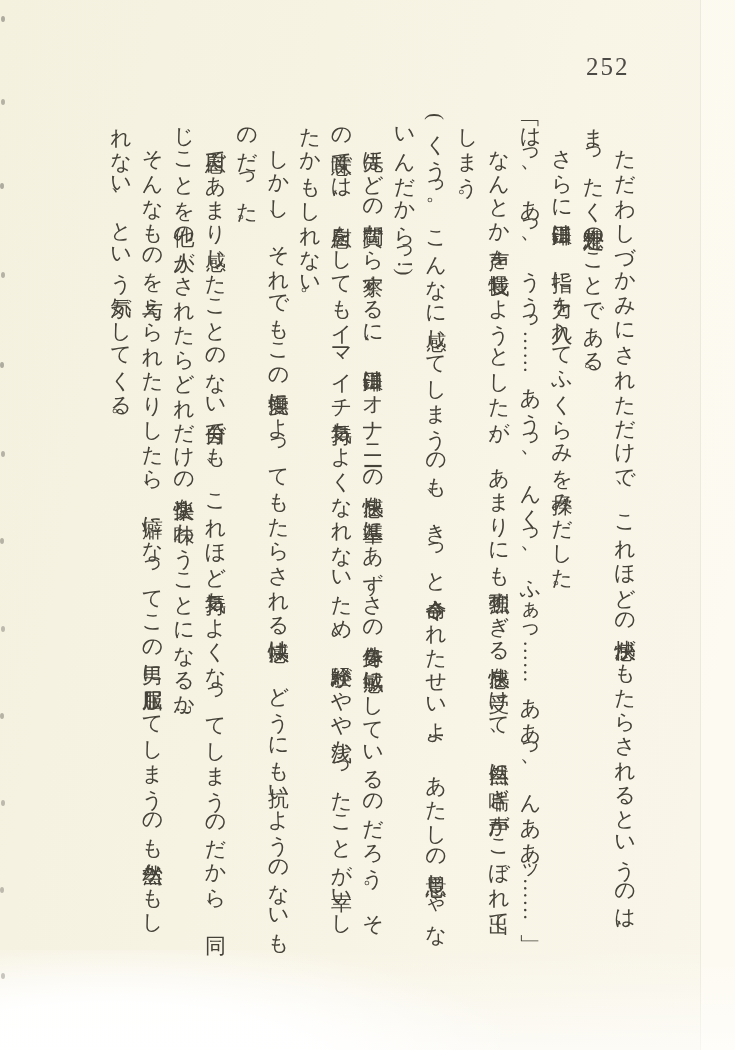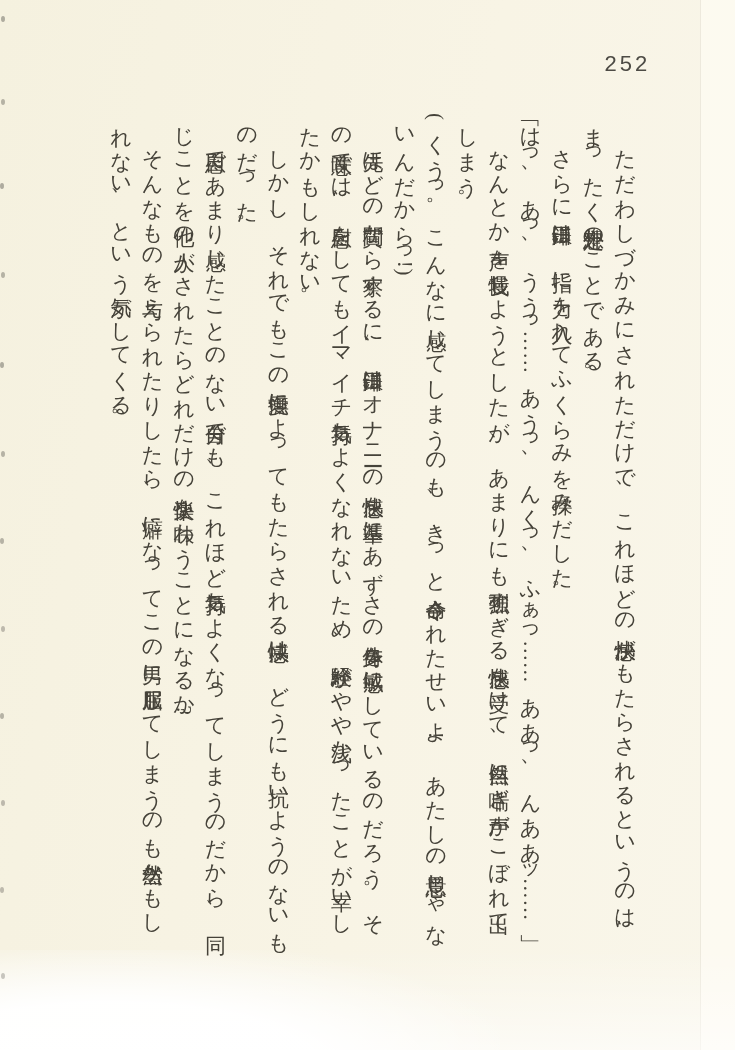--- a/index.html
+++ b/index.html
@@ -73,11 +73,10 @@
   .page-number {
     position: absolute;
     top: 53px;
-    left: 604px;
-    font-size: 22px;
+    left: 586px;
+    font-size: 25px;
     letter-spacing: 2px;
     color: #4d4b45;
-    font-family: Liberation Mono, monospace;
   }
   .page-text {
     position: absolute;

